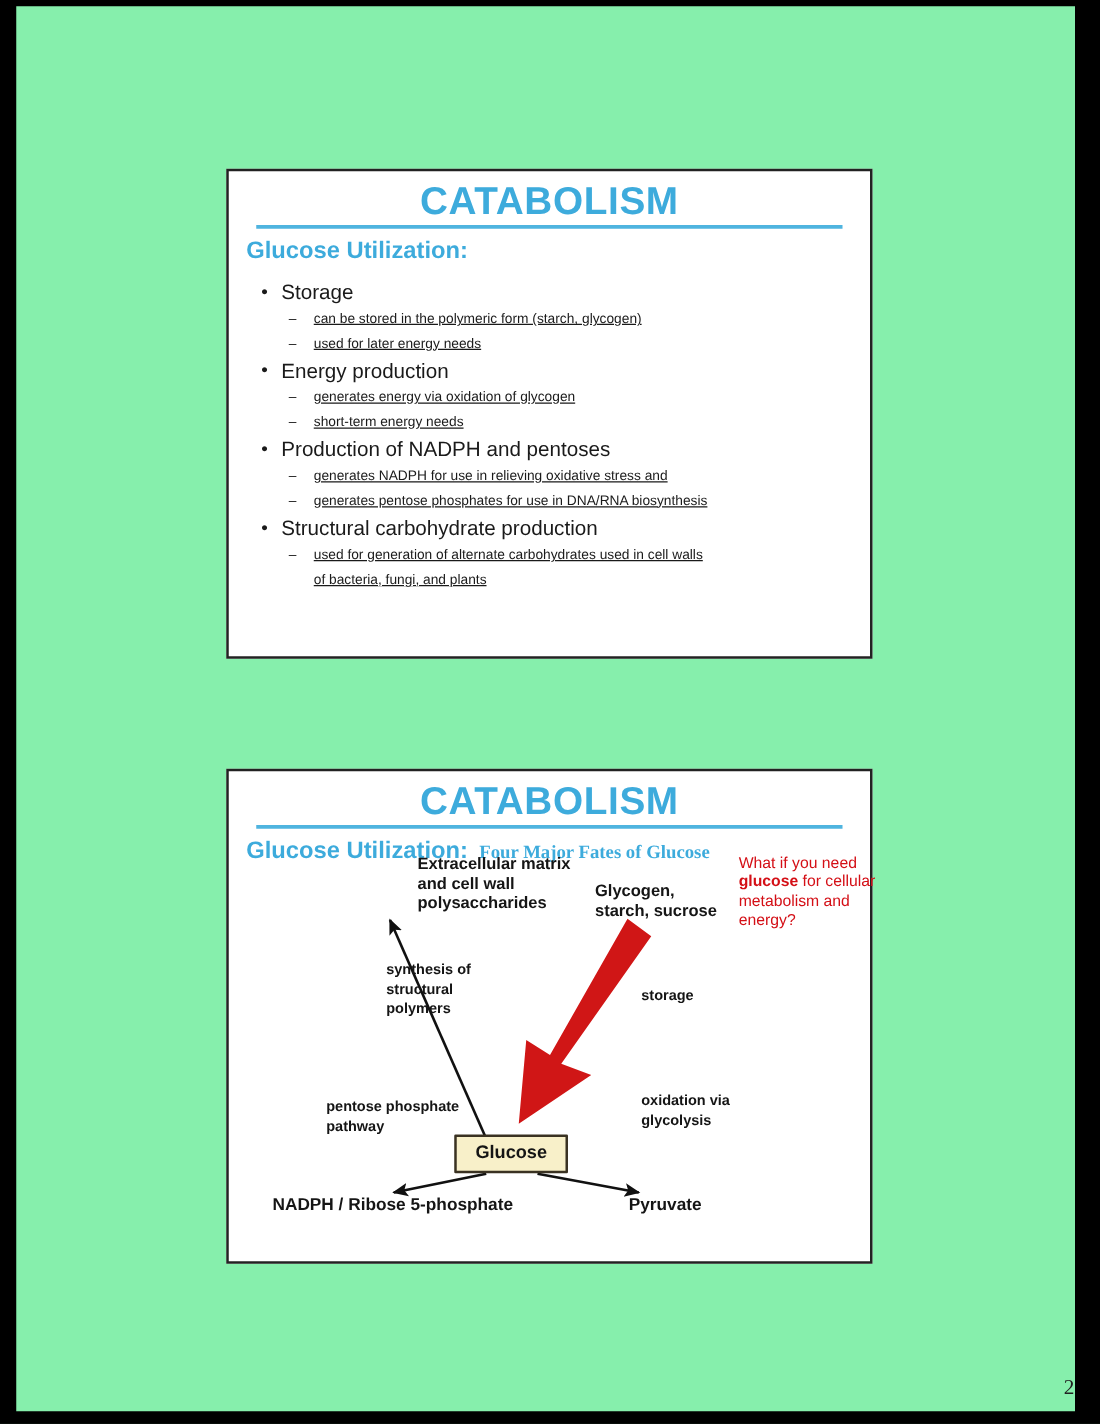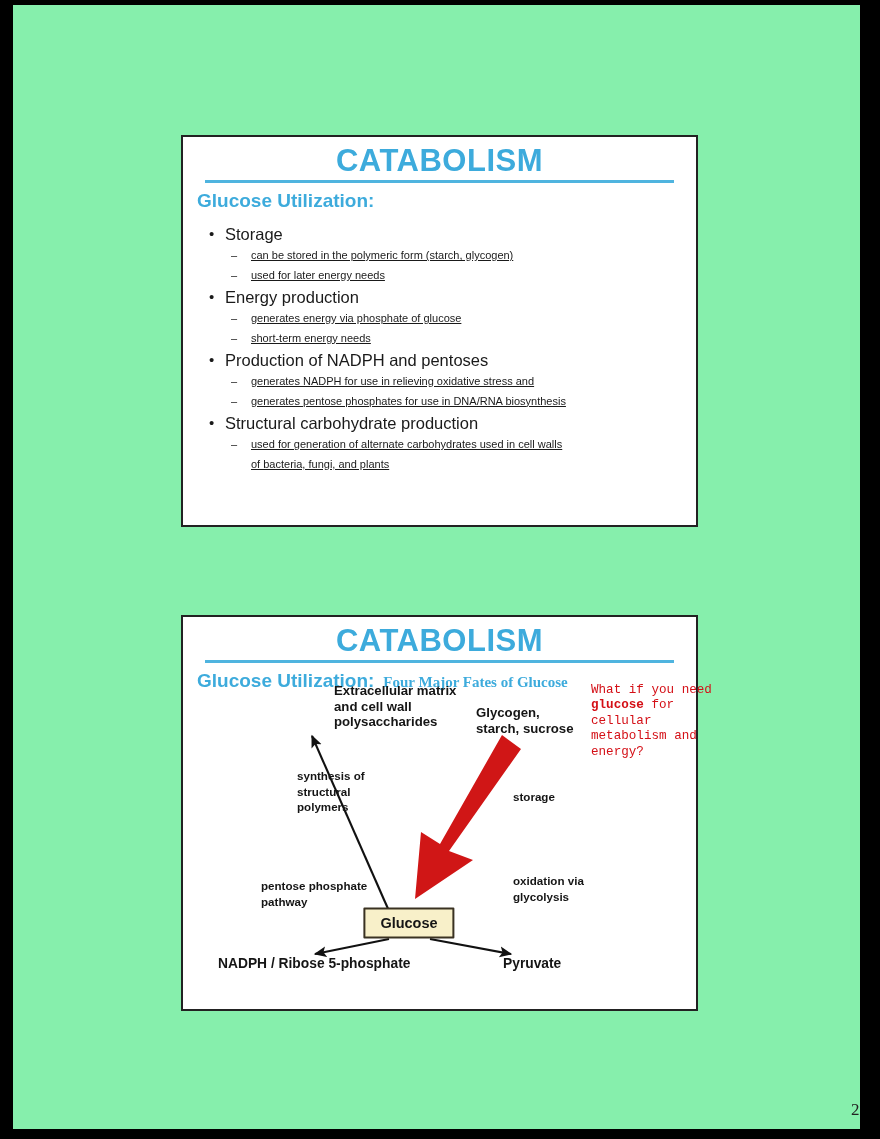--- a/index.html
+++ b/index.html
@@ -195,7 +195,7 @@
       <div class="b2">used for later energy needs</div>
 
       <div class="b1">Energy production</div>
-      <div class="b2">generates energy via phosphate of glucose</div>
+      <div class="b2">generates energy via oxidation of glycogen</div>
       <div class="b2">short-term energy needs</div>
 
       <div class="b1">Production of NADPH and pentoses</div>

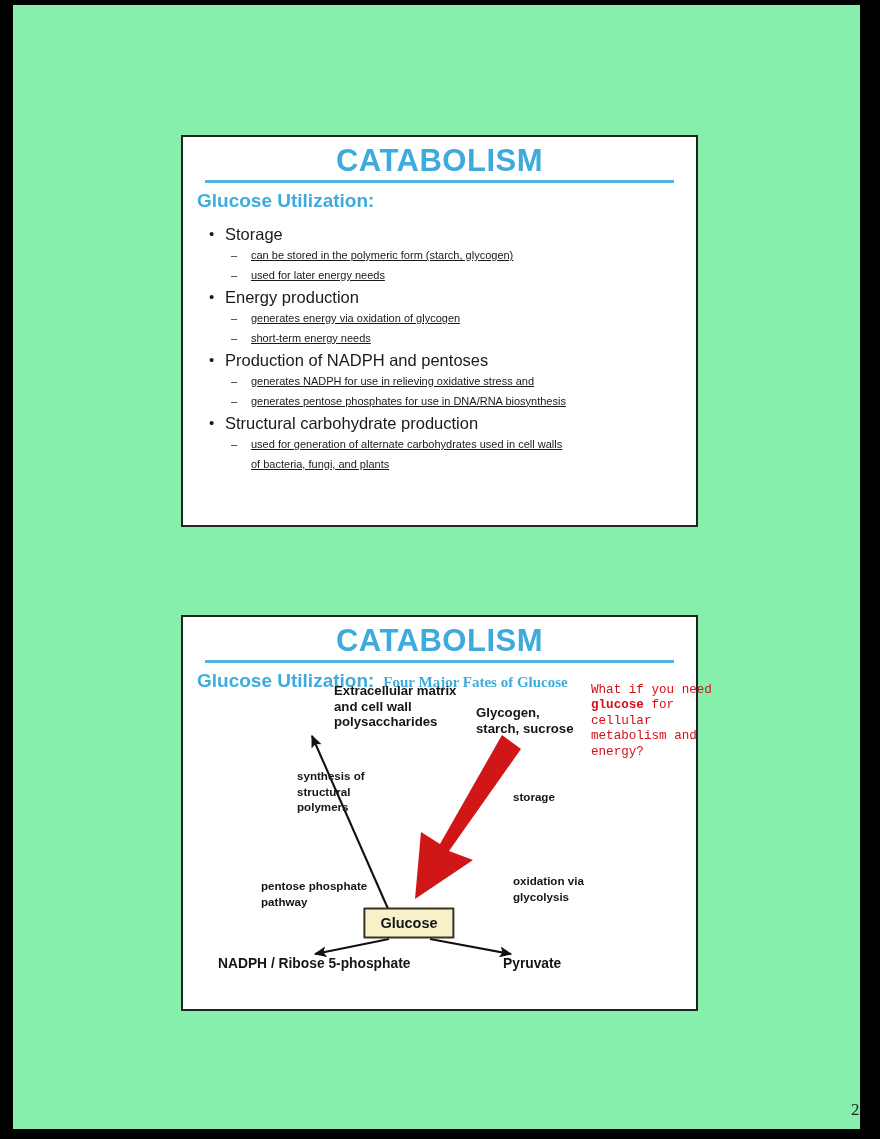--- a/index.html
+++ b/index.html
@@ -158,7 +158,7 @@
     top: 66px;
     width: 122px;
     color: #D40F16;
-    font-family: Liberation Mono, monospace;
+    font-family: Liberation Sans, sans-serif;
     font-size: 12.6px;
     line-height: 15.4px;
   }

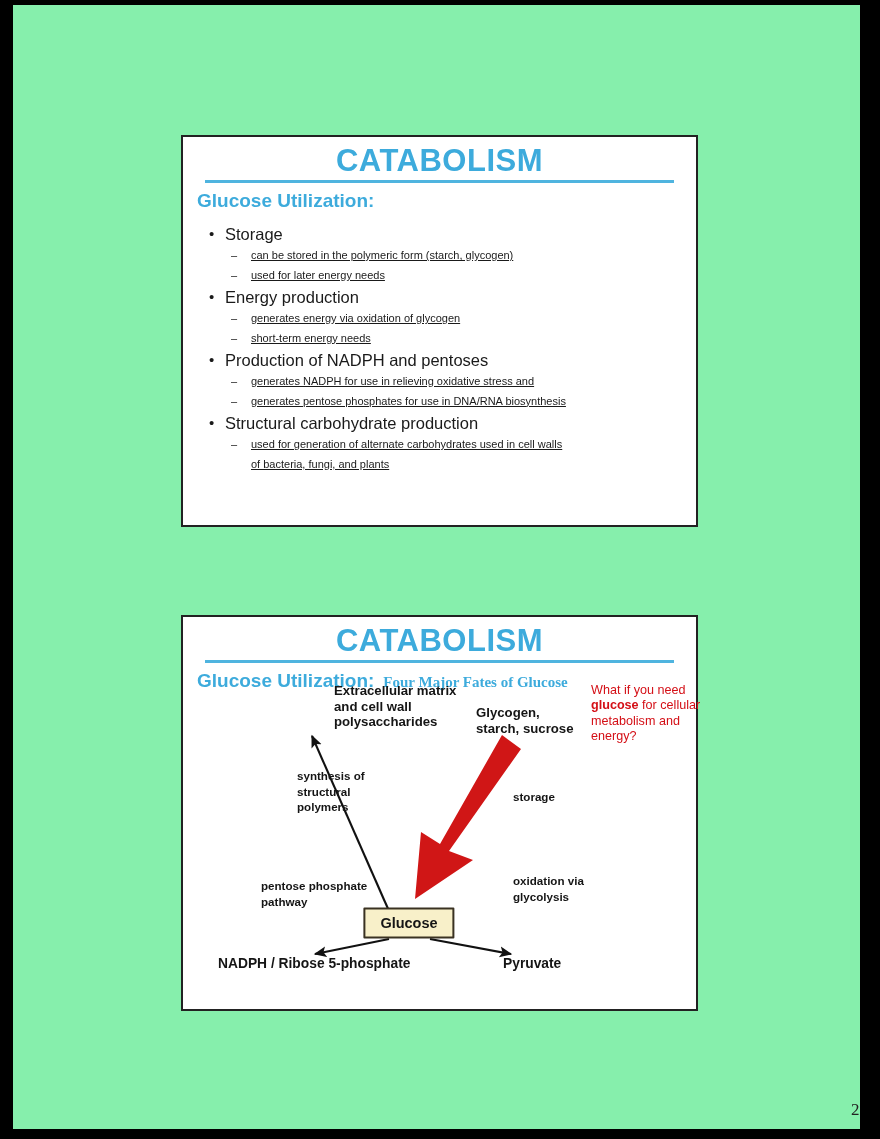--- a/index.html
+++ b/index.html
@@ -127,7 +127,7 @@
 
   #lbl-ecm      { left: 107px; top: 0px; margin-left: 44px;   }
   #lbl-glycogen { left: 293px; top: 22px;  }
-  #lbl-synth    { left: 114px; top: 85px;  }
+  #lbl-synth    { left: 126px; top: 85px;  }
   #lbl-storage  { left: 330px; top: 106px; }
   #lbl-ppp      { left: 78px;  top: 195px; }
   #lbl-oxid     { left: 330px; top: 190px; }

